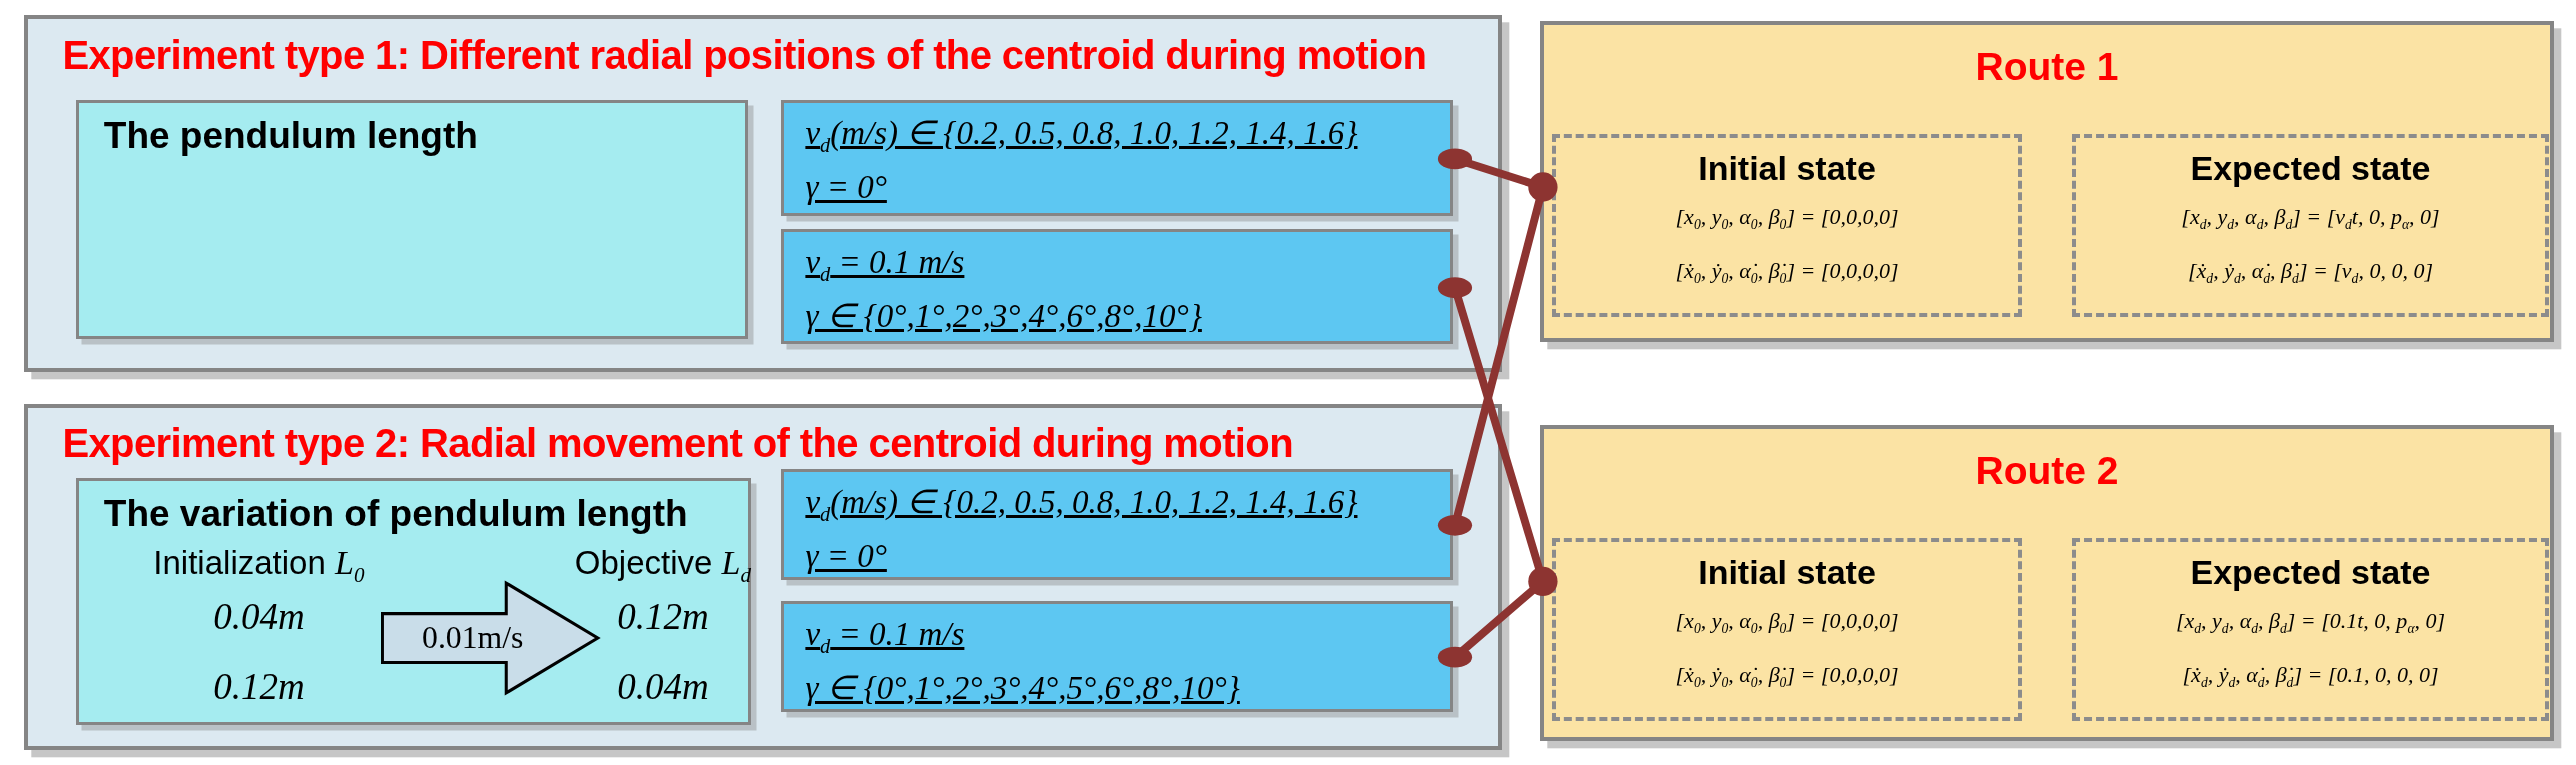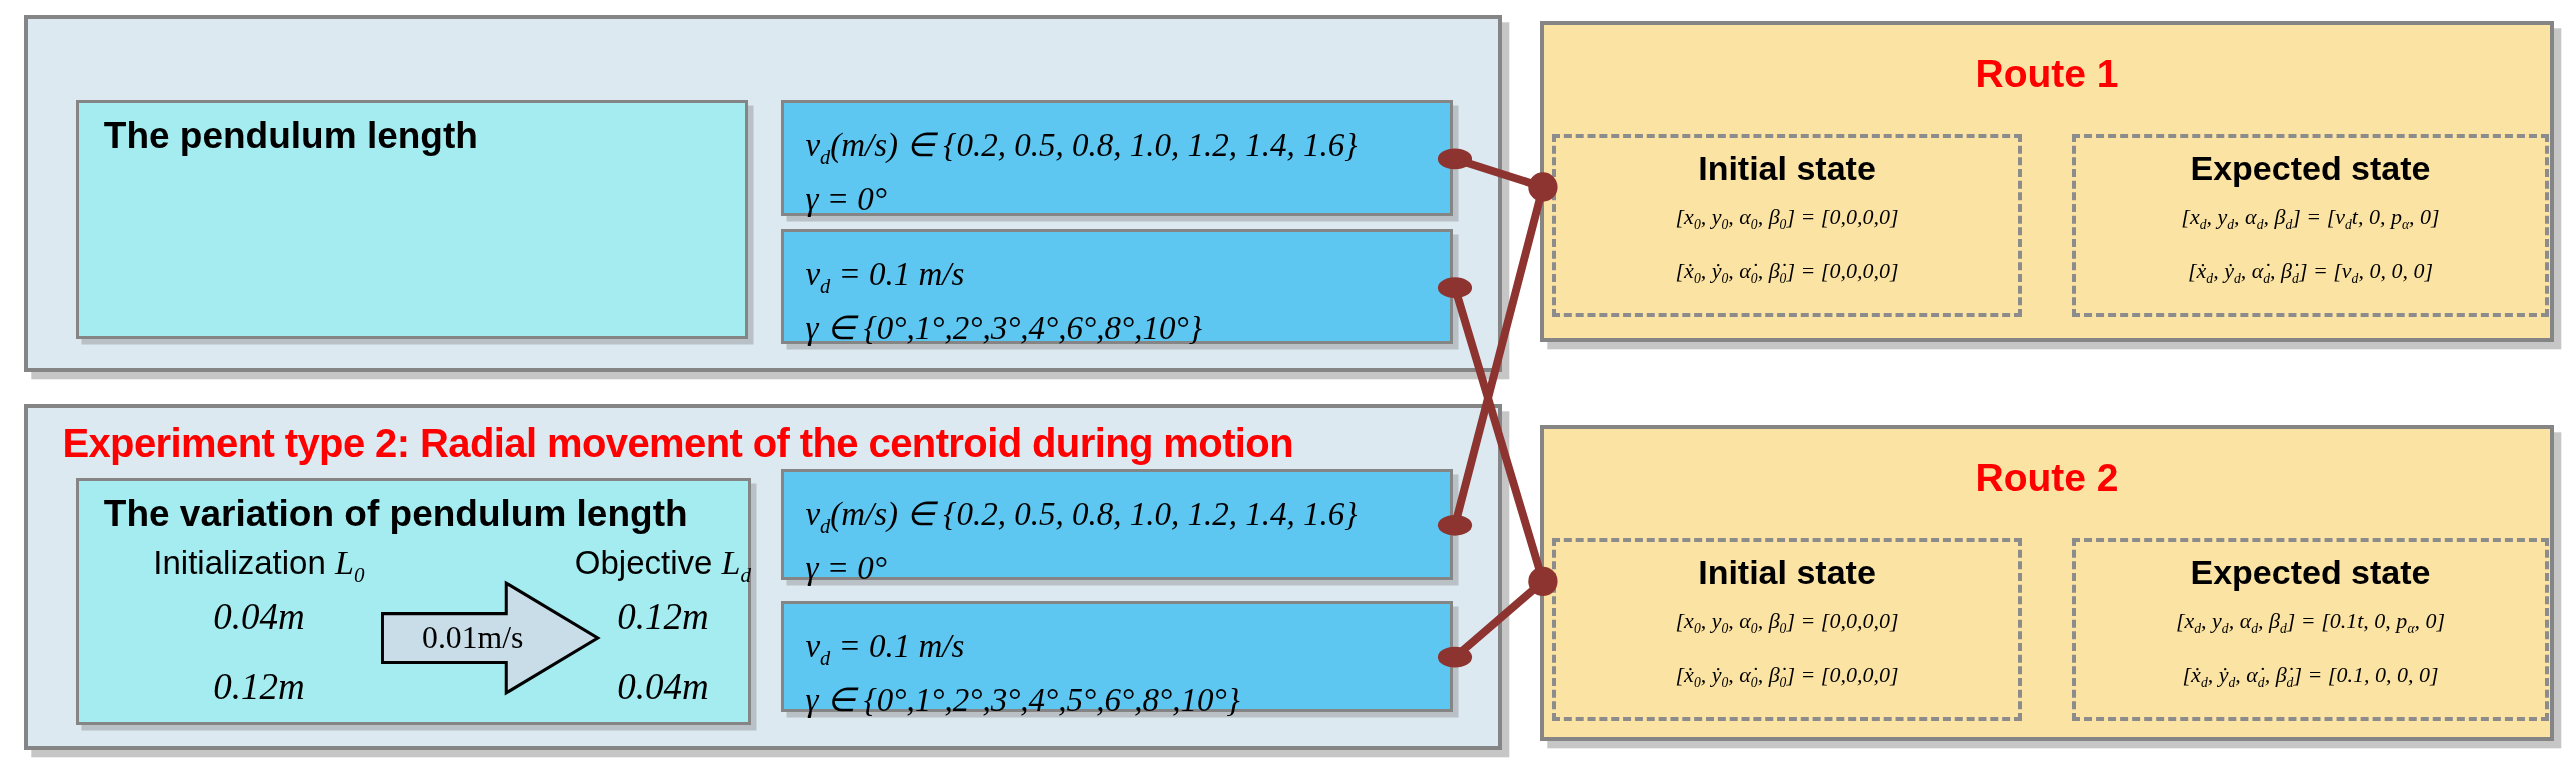--- a/index.html
+++ b/index.html
@@ -113,6 +113,7 @@
 <div class="canvas">
 
   <section class="exp-box" id="exp1">
+    <div class="exp-title">Experiment type 1: Different radial positions of the centroid during motion</div>
 
     <div class="cyan-box" id="pendulum-box">
       <div class="panel-heading">The pendulum length</div>

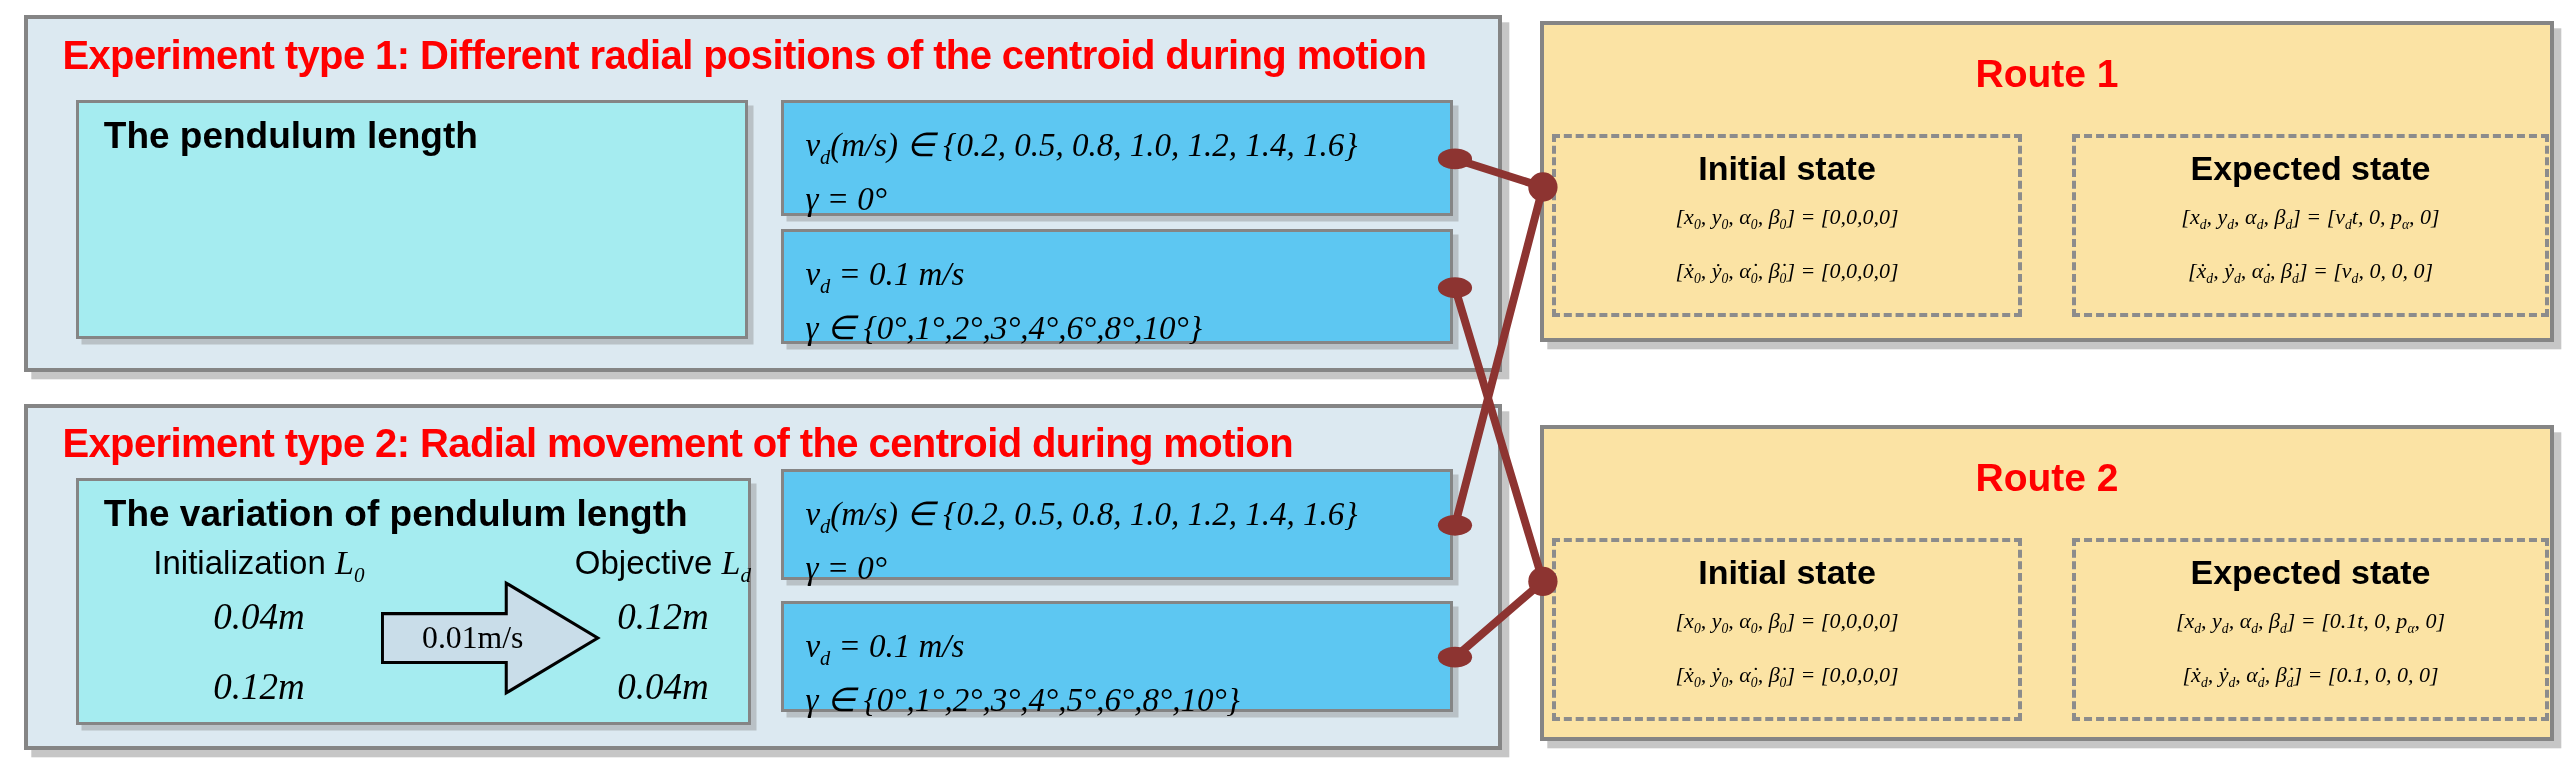--- a/index.html
+++ b/index.html
@@ -80,7 +80,7 @@
   #route2 { top:425px; height:316px; }
 
   .route-title {
-    position:absolute; left:0; top:27px; width:100%; text-align:center;
+    position:absolute; left:0; top:20px; width:100%; text-align:center;
     font-weight:bold; font-size:39px; color:var(--title-red);
   }
 

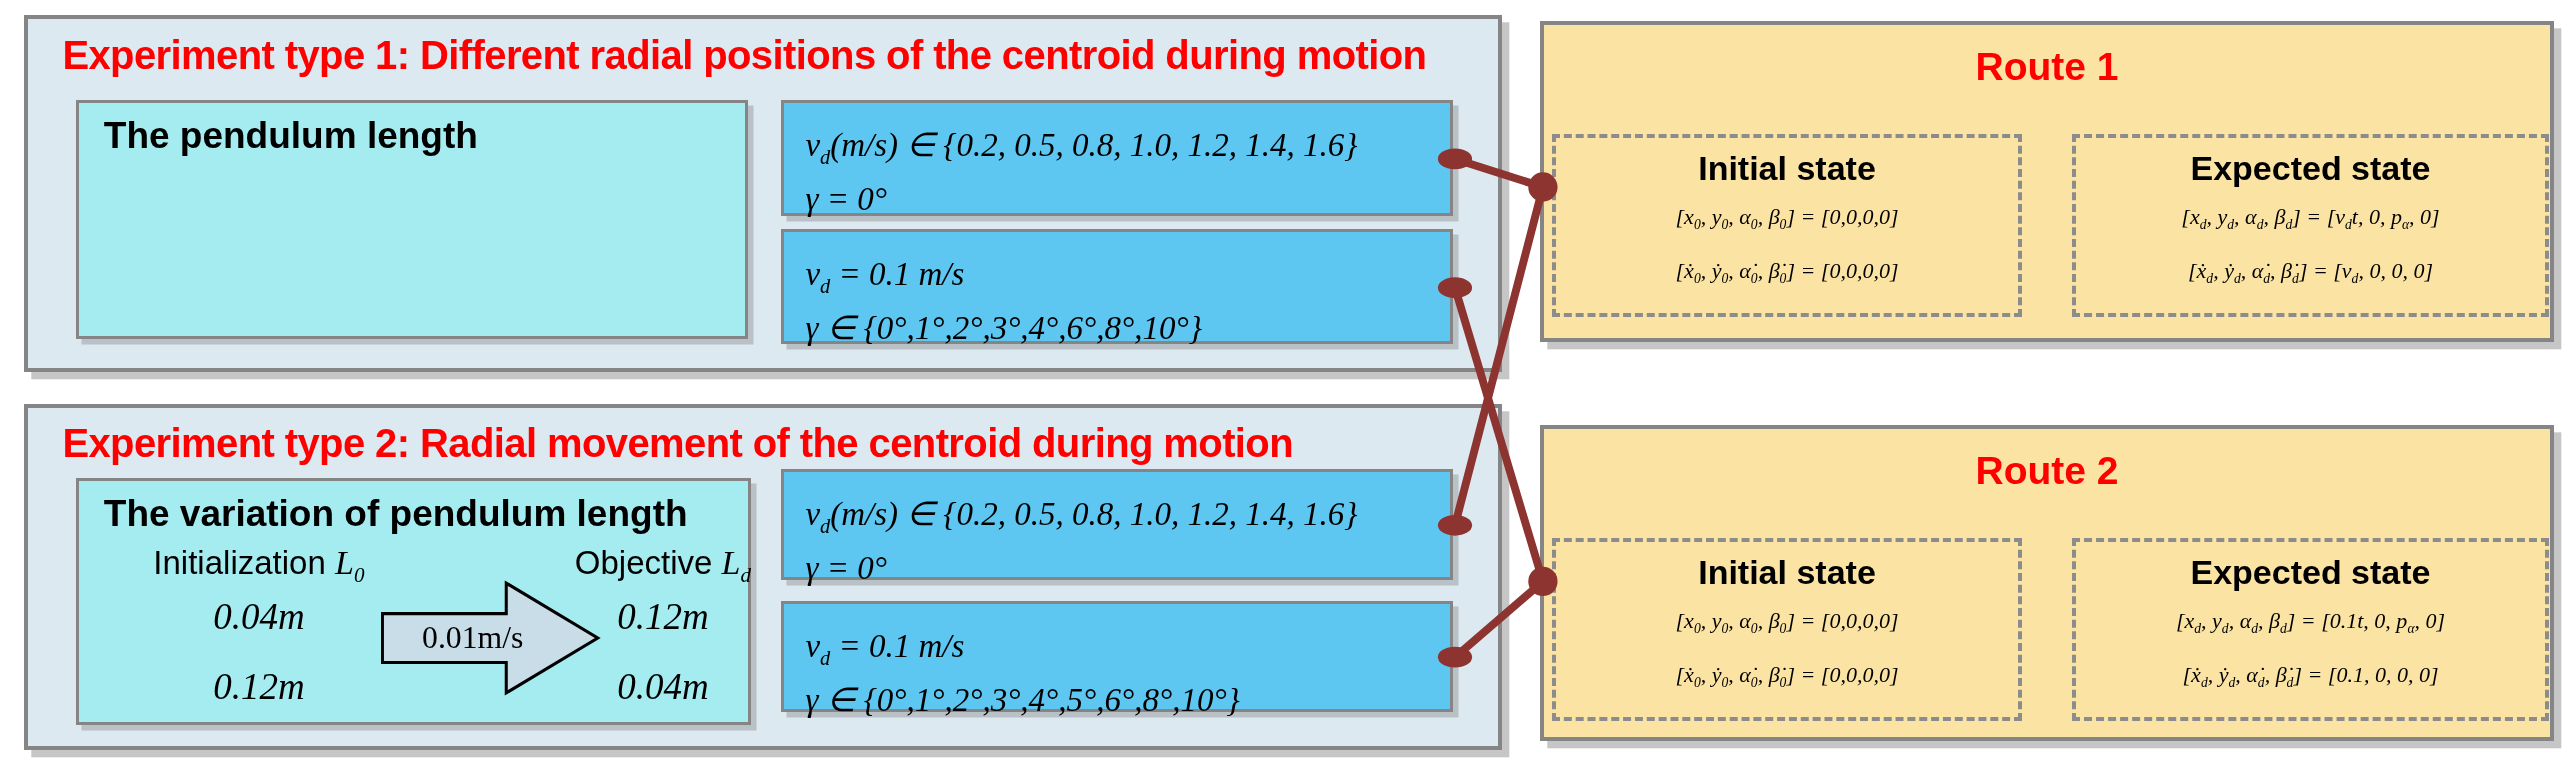--- a/index.html
+++ b/index.html
@@ -62,7 +62,8 @@
     position:absolute; left:753px; width:672px;
     background:var(--param-blue); border:3.7px solid var(--border-gray);
     box-shadow:5.5px 5.5px 0 rgba(128,128,128,.38);
-    padding:16px 0 0 21px;
+    padding:4px 0 0 21px;
+    text-decoration:underline;
   }
   .blue-box .math { font-size:33px; line-height:1.58; white-space:nowrap; }
   #exp1-params-a { top:81px; height:116px; }

